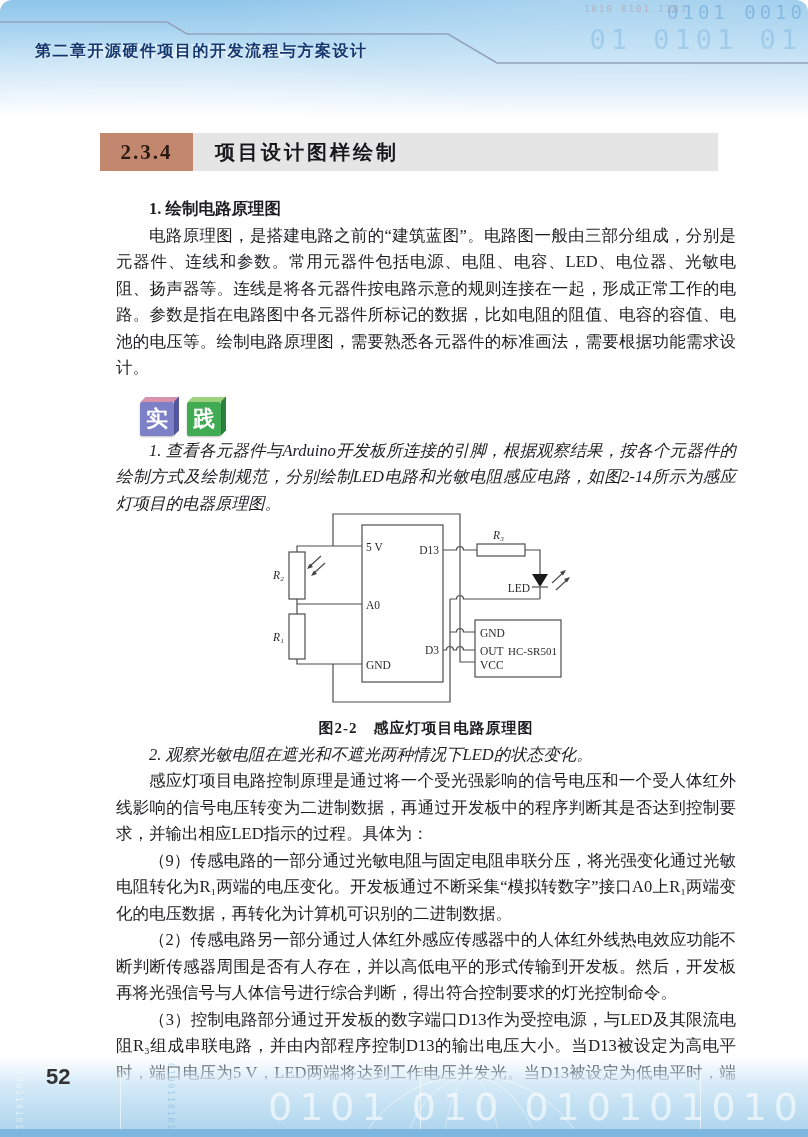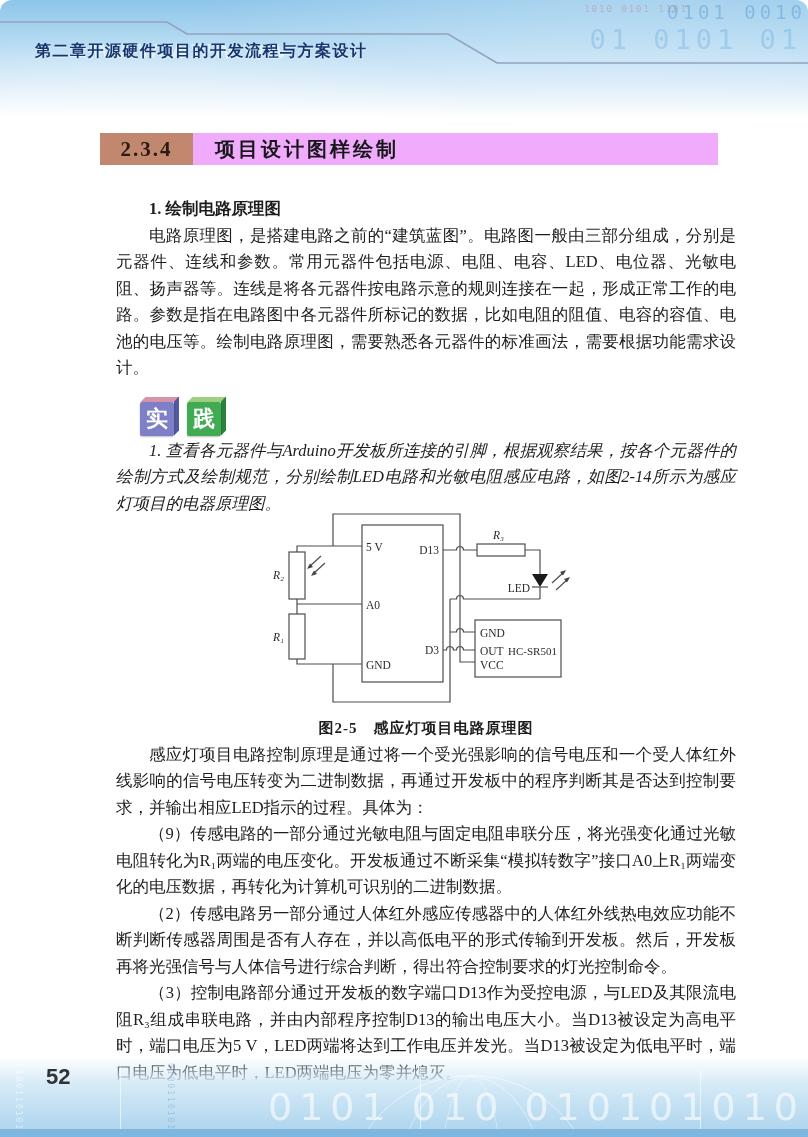--- a/index.html
+++ b/index.html
@@ -25,7 +25,7 @@
     color:#15376f;letter-spacing:1.5px;text-shadow:0 1px 1px rgba(255,255,255,.7);}
 
   
-  #section-heading{position:absolute;left:100px;top:133px;width:618px;height:32px;display:flex;}
+  #section-heading{position:absolute;left:100px;top:133px;width:618px;height:38px;display:flex;}
   .sec-num{width:93px;background:#c2876f;color:#2b1a12;display:flex;align-items:center;justify-content:center;
     font-family:"Liberation Serif",serif;font-weight:bold;font-size:21px;letter-spacing:2px;}
   .sec-band{flex:1;background:#f0abfc;display:flex;align-items:center;padding-left:22px;}

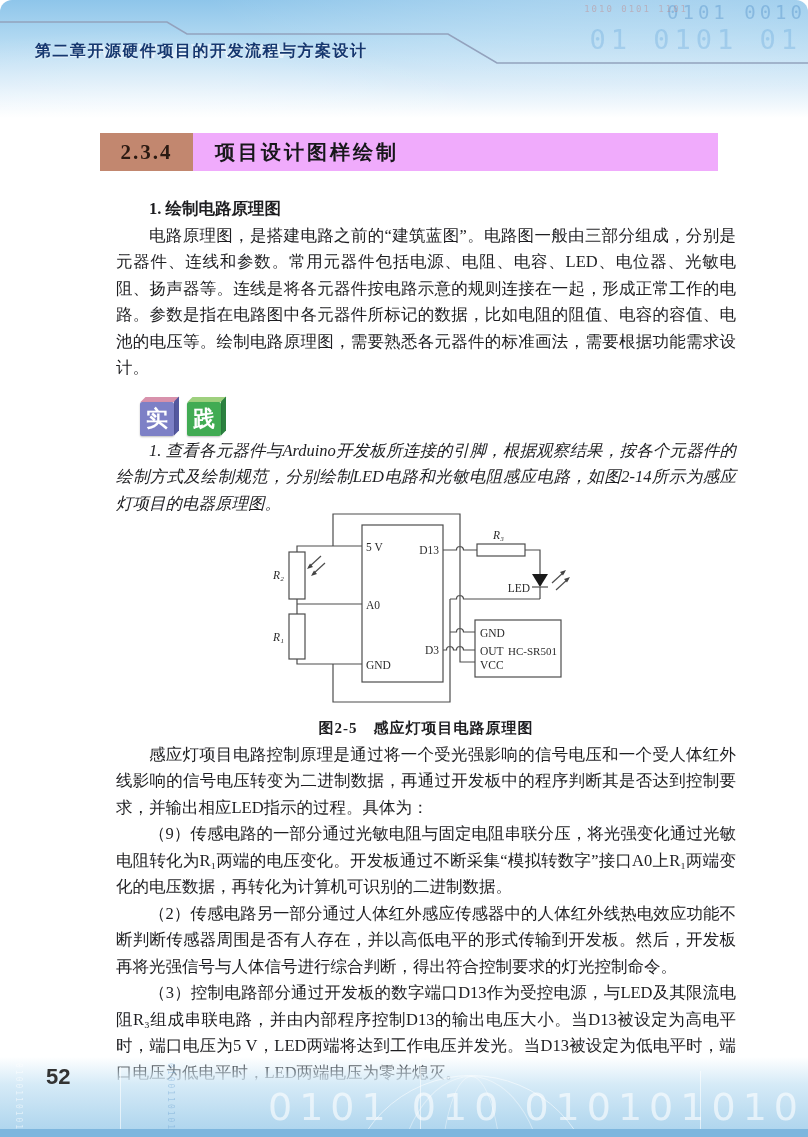--- a/index.html
+++ b/index.html
@@ -28,7 +28,7 @@
   #section-heading{position:absolute;left:100px;top:133px;width:618px;height:38px;display:flex;}
   .sec-num{width:93px;background:#c2876f;color:#2b1a12;display:flex;align-items:center;justify-content:center;
     font-family:"Liberation Serif",serif;font-weight:bold;font-size:21px;letter-spacing:2px;}
-  .sec-band{flex:1;background:#f0abfc;display:flex;align-items:center;padding-left:22px;}
+  .sec-band{flex:1;background:#e5e5e5;display:flex;align-items:center;padding-left:22px;}
   .sec-title{font-family:"Liberation Sans",sans-serif;font-weight:bold;font-size:20px;
     color:#17171a;letter-spacing:3px;}
 

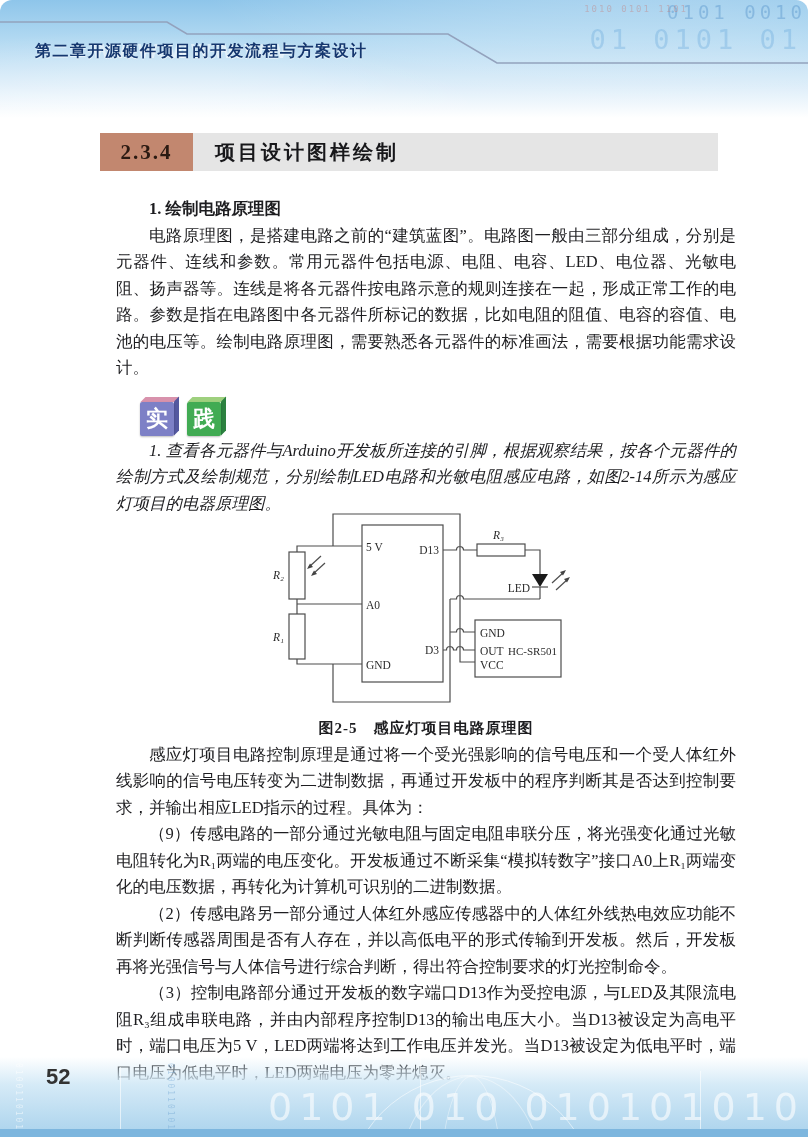--- a/index.html
+++ b/index.html
@@ -172,7 +172,7 @@
           <text x="209" y="165.5">VCC</text>
         </g>
       </svg>
-      <p class="fig-caption">图2-5　感应灯项目电路原理图</p>
+      <p class="fig-caption">图2-2　感应灯项目电路原理图</p>
     </div>
 
     <p>感应灯项目电路控制原理是通过将一个受光强影响的信号电压和一个受人体红外线影响的信号电压转变为二进制数据，再通过开发板中的程序判断其是否达到控制要求，并输出相应LED指示的过程。具体为：</p>

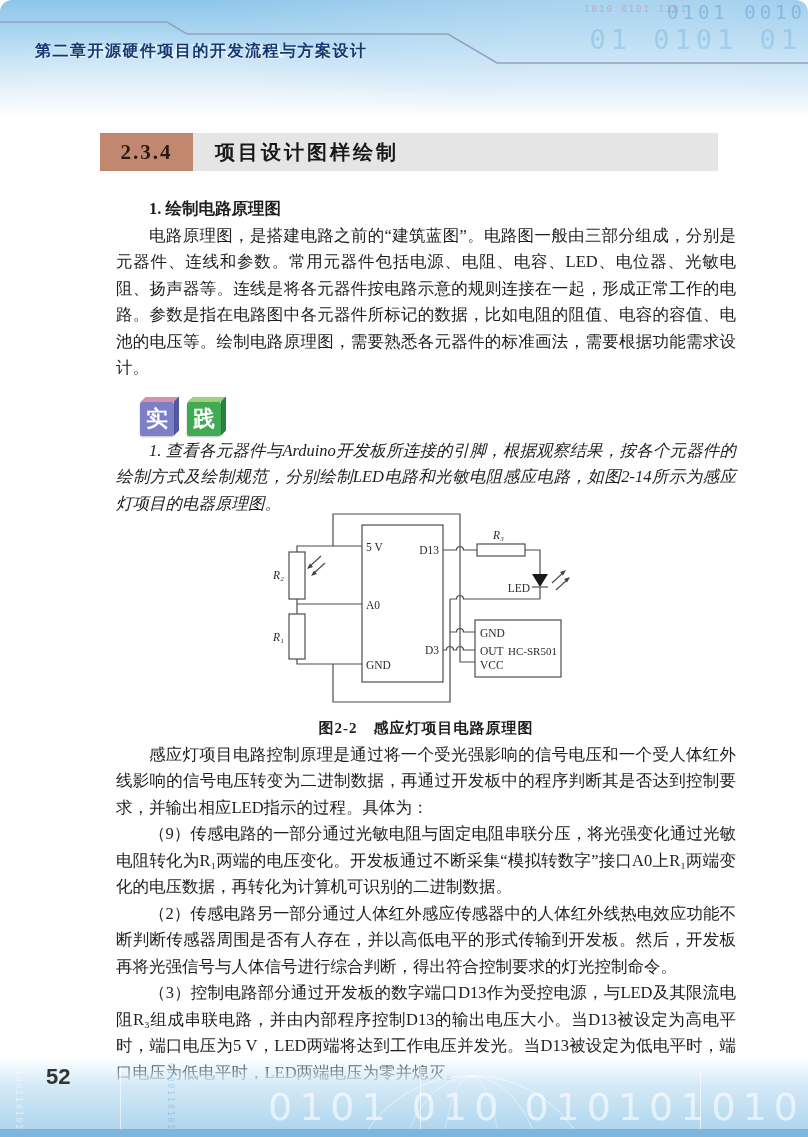--- a/index.html
+++ b/index.html
@@ -175,6 +175,7 @@
       <p class="fig-caption">图2-2　感应灯项目电路原理图</p>
     </div>
 
+    <p class="kai mt8">2. 观察光敏电阻在遮光和不遮光两种情况下LED的状态变化。</p>
     <p>感应灯项目电路控制原理是通过将一个受光强影响的信号电压和一个受人体红外线影响的信号电压转变为二进制数据，再通过开发板中的程序判断其是否达到控制要求，并输出相应LED指示的过程。具体为：</p>
     <p>（9）传感电路的一部分通过光敏电阻与固定电阻串联分压，将光强变化通过光敏电阻转化为R₁两端的电压变化。开发板通过不断采集“模拟转数字”接口A0上R₁两端变化的电压数据，再转化为计算机可识别的二进制数据。</p>
     <p>（2）传感电路另一部分通过人体红外感应传感器中的人体红外线热电效应功能不断判断传感器周围是否有人存在，并以高低电平的形式传输到开发板。然后，开发板再将光强信号与人体信号进行综合判断，得出符合控制要求的灯光控制命令。</p>

